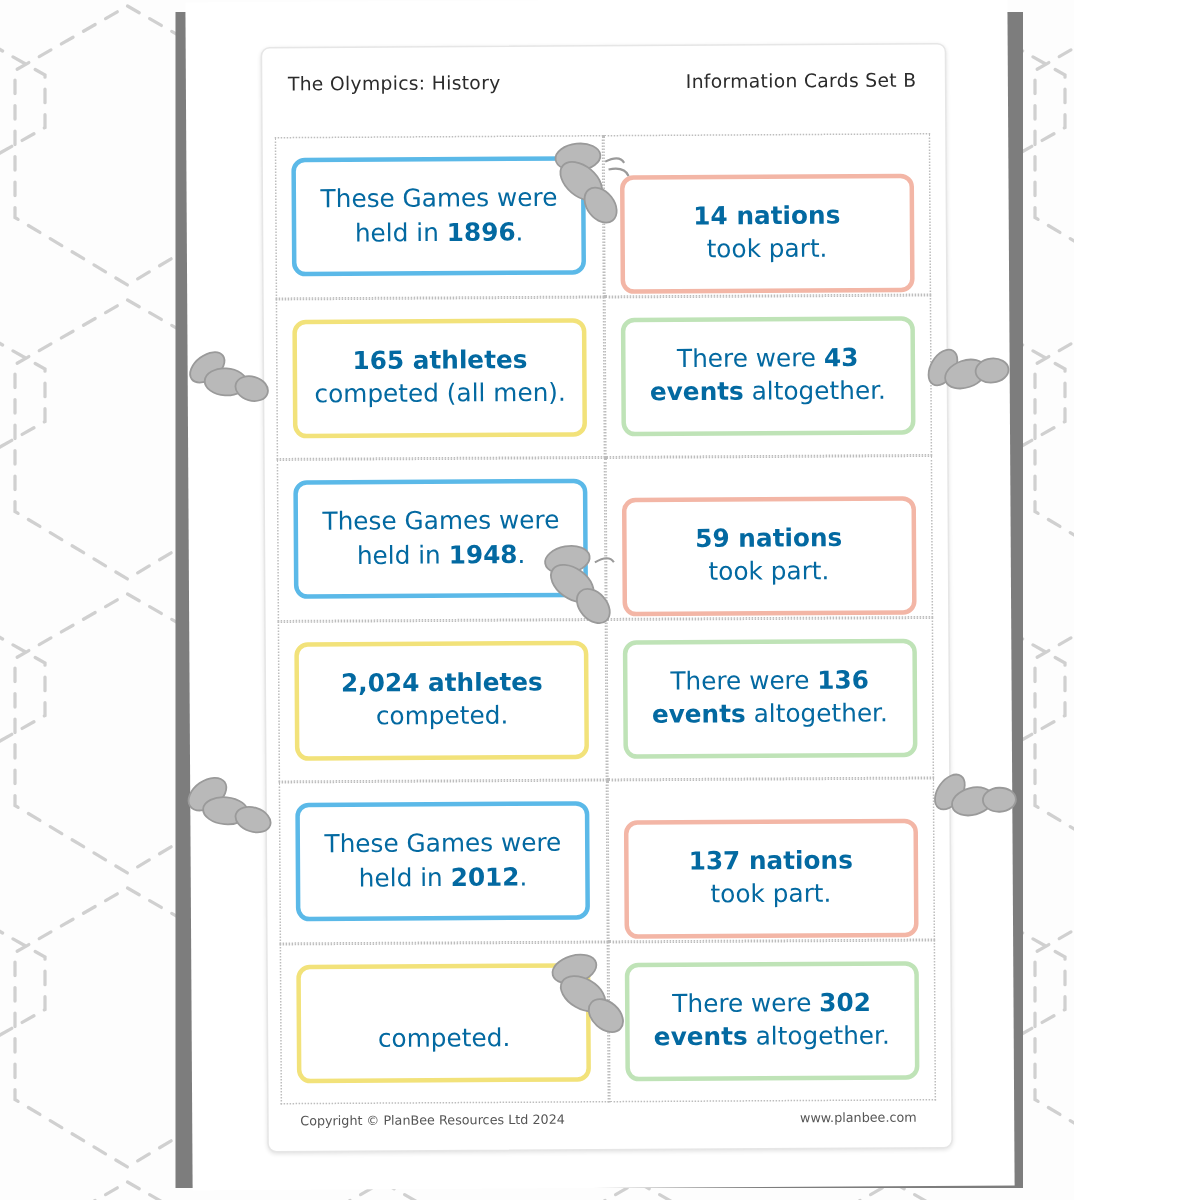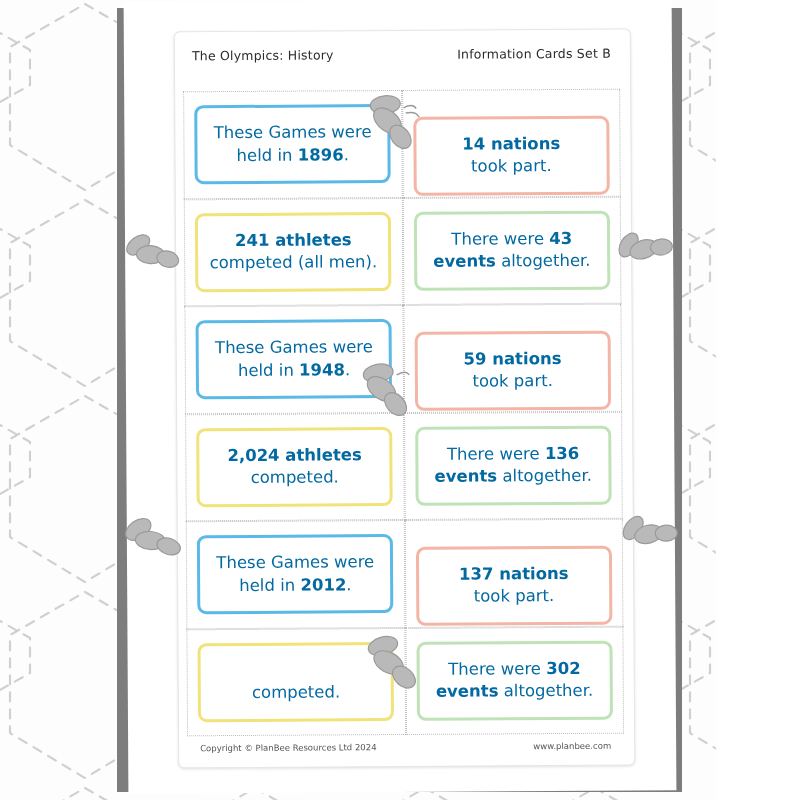--- a/index.html
+++ b/index.html
@@ -209,7 +209,7 @@
       <div class="cell">
         <div class="card c-yellow">
           <div class="card-text">
-            <b>241 athletes</b><br>
+            <b>165 athletes</b><br>
             <span>competed (all men).</span>
           </div>
         </div>

